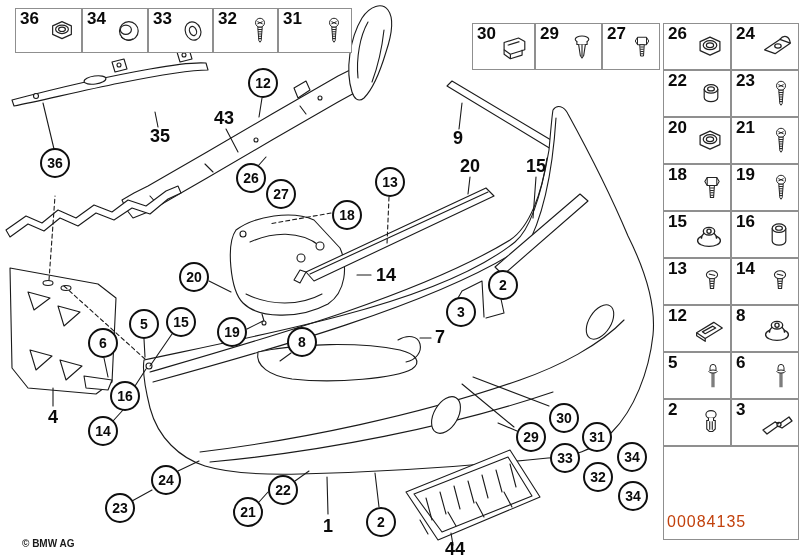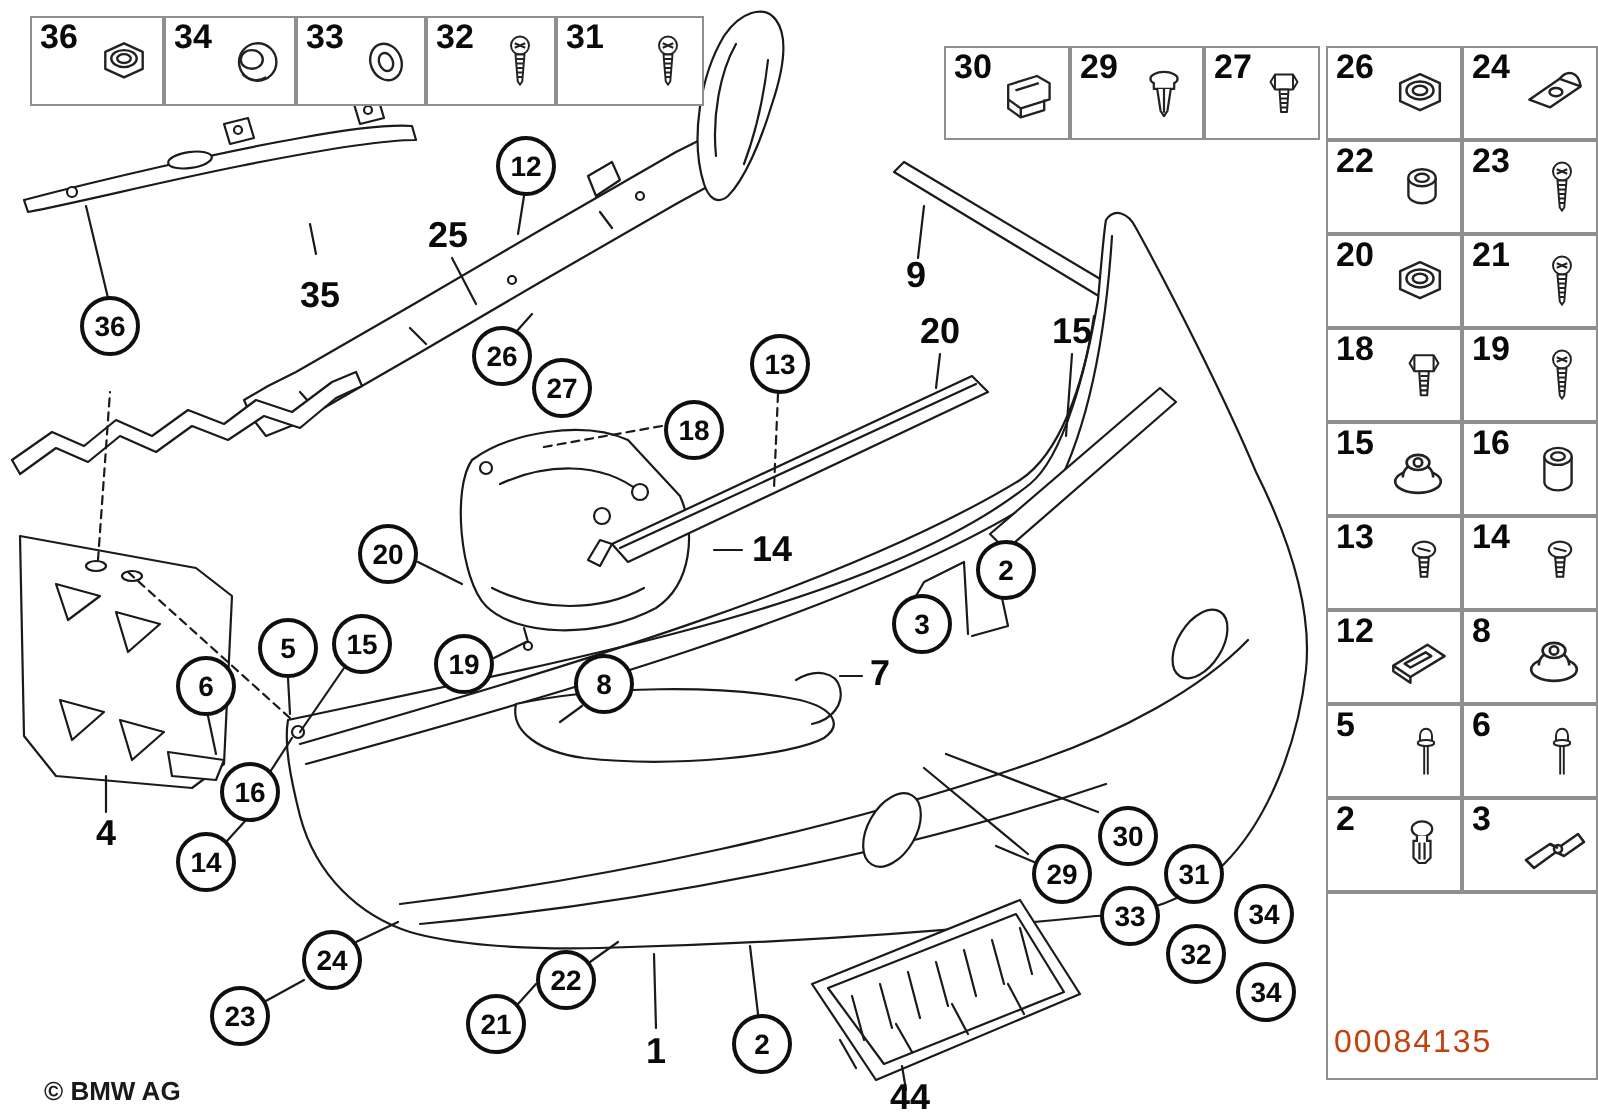--- a/index.html
+++ b/index.html
@@ -440,7 +440,7 @@
   <div class="callout" style="left:618px;top:481px">34</div>
 
   <div class="plabel" style="left:160px;top:148px">35</div>
-  <div class="plabel" style="left:224px;top:118px">25</div>
+  <div class="plabel" style="left:224px;top:118px">43</div>
   <div class="plabel" style="left:458px;top:138px">9</div>
   <div class="plabel" style="left:470px;top:166px">20</div>
   <div class="plabel" style="left:536px;top:166px">15</div>

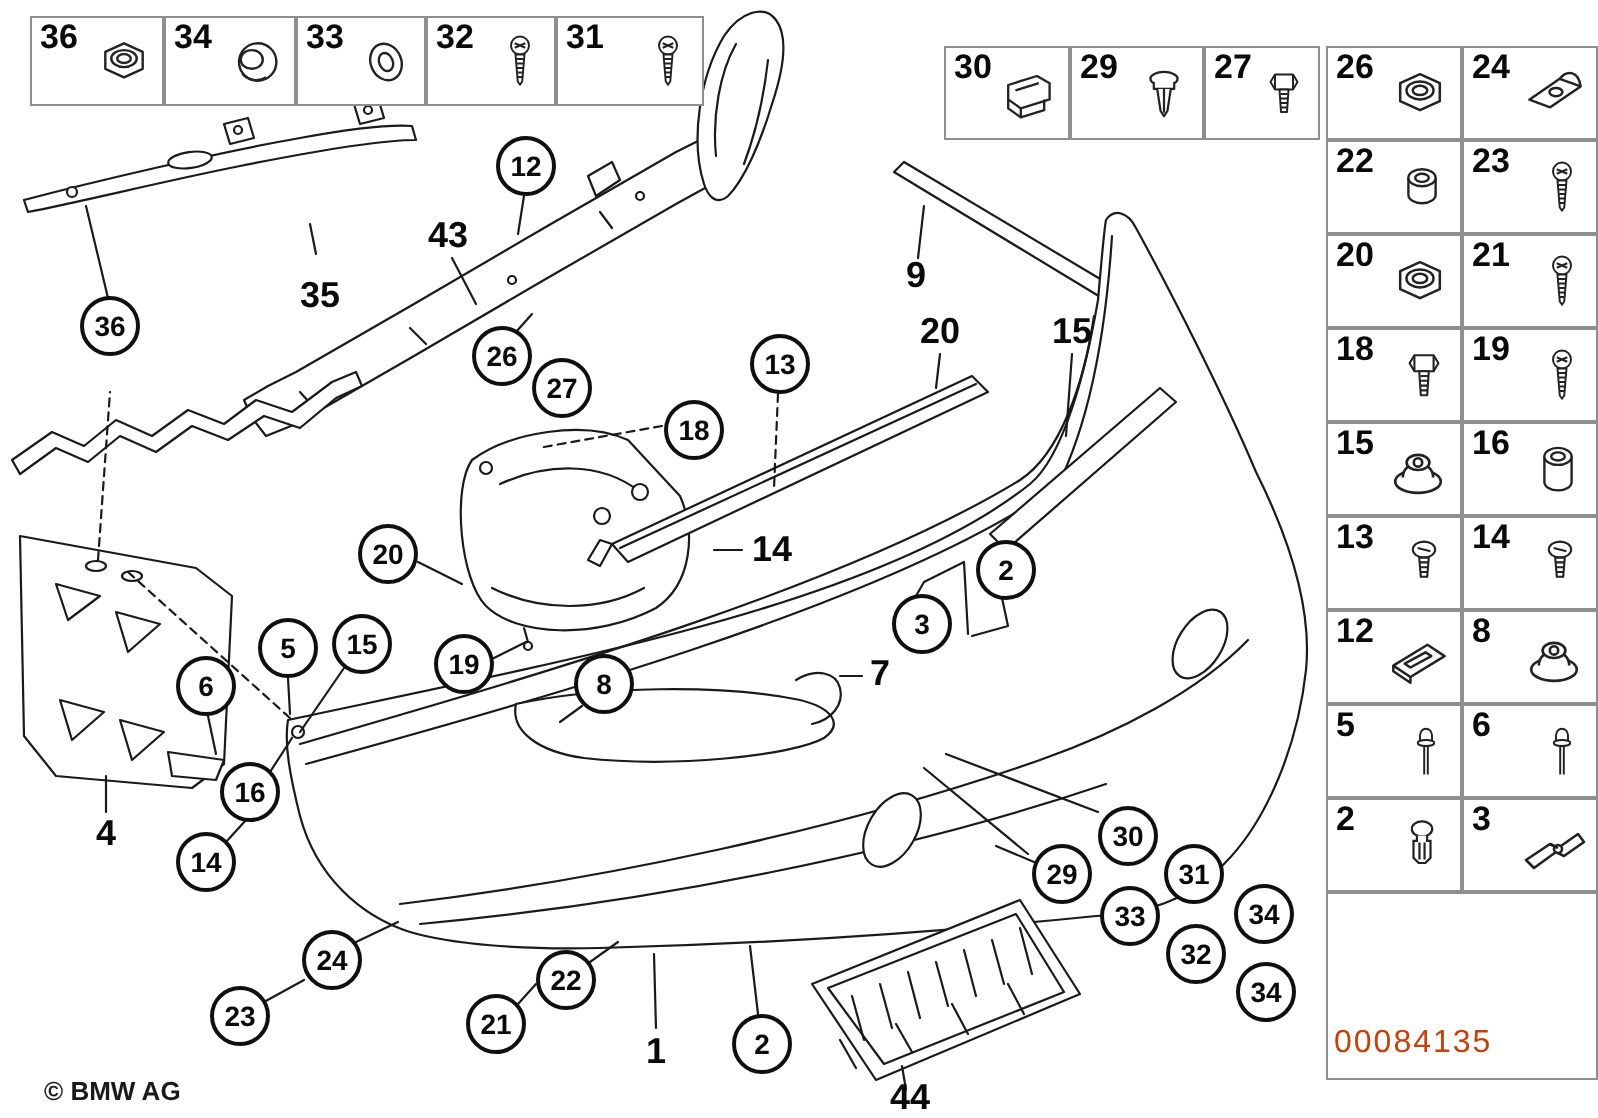--- a/index.html
+++ b/index.html
@@ -439,7 +439,7 @@
   <div class="callout" style="left:617px;top:442px">34</div>
   <div class="callout" style="left:618px;top:481px">34</div>
 
-  <div class="plabel" style="left:160px;top:148px">35</div>
+  <div class="plabel" style="left:160px;top:136px">35</div>
   <div class="plabel" style="left:224px;top:118px">43</div>
   <div class="plabel" style="left:458px;top:138px">9</div>
   <div class="plabel" style="left:470px;top:166px">20</div>

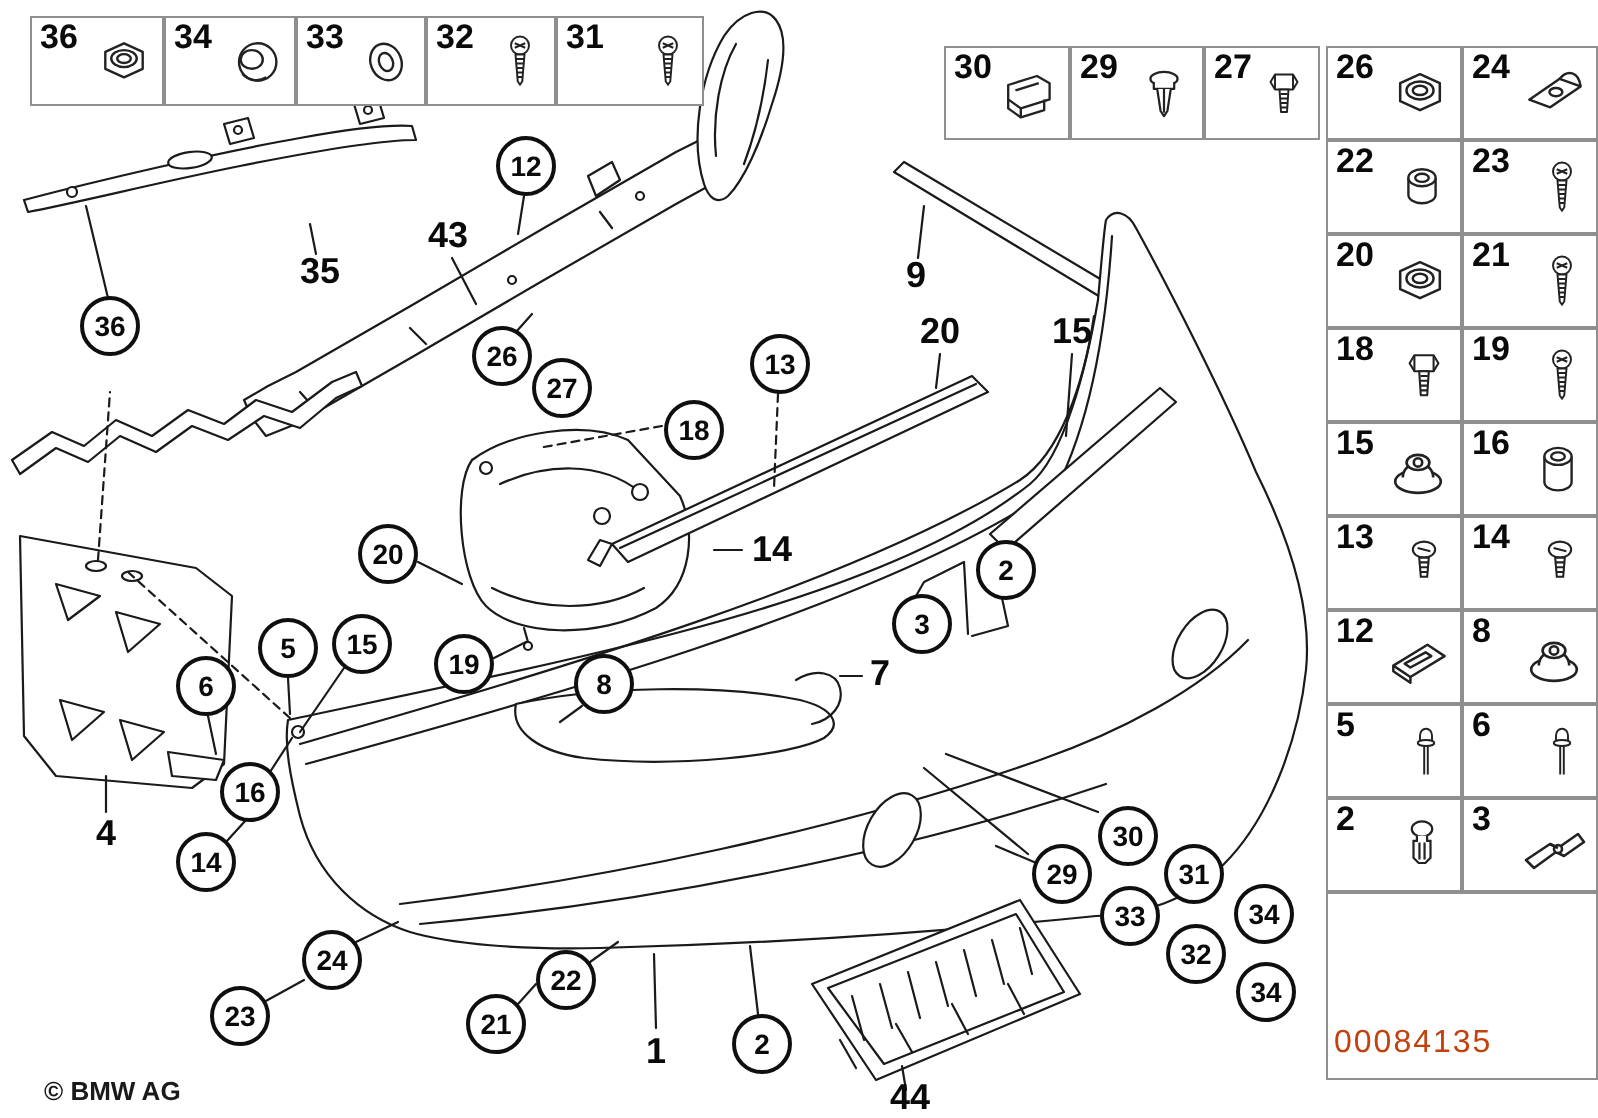--- a/index.html
+++ b/index.html
@@ -12,7 +12,7 @@
   .callout{position:absolute;width:26px;height:26px;border:2px solid #0f0f0f;border-radius:50%;
            background:#fff;text-align:center;line-height:26px;font-weight:bold;font-size:14px;color:#0a0a0a;}
   .plabel{position:absolute;transform:translate(-50%,-50%);font-weight:bold;font-size:18px;color:#0a0a0a;white-space:nowrap;}
-  .copyright{position:absolute;left:22px;top:538px;font-weight:bold;font-size:13px;color:#1a1a1a;}
+  .copyright{position:absolute;left:22px;top:538px;font-weight:bold;font-size:10px;color:#1a1a1a;}
   .docnum{position:absolute;left:667px;top:513px;font-size:16px;color:#c2410c;letter-spacing:1px;}
   .carbox{position:absolute;left:663px;top:446px;width:136px;height:94px;border:1px solid #8f8f8f;box-sizing:border-box;background:#fff;}
 </style>

